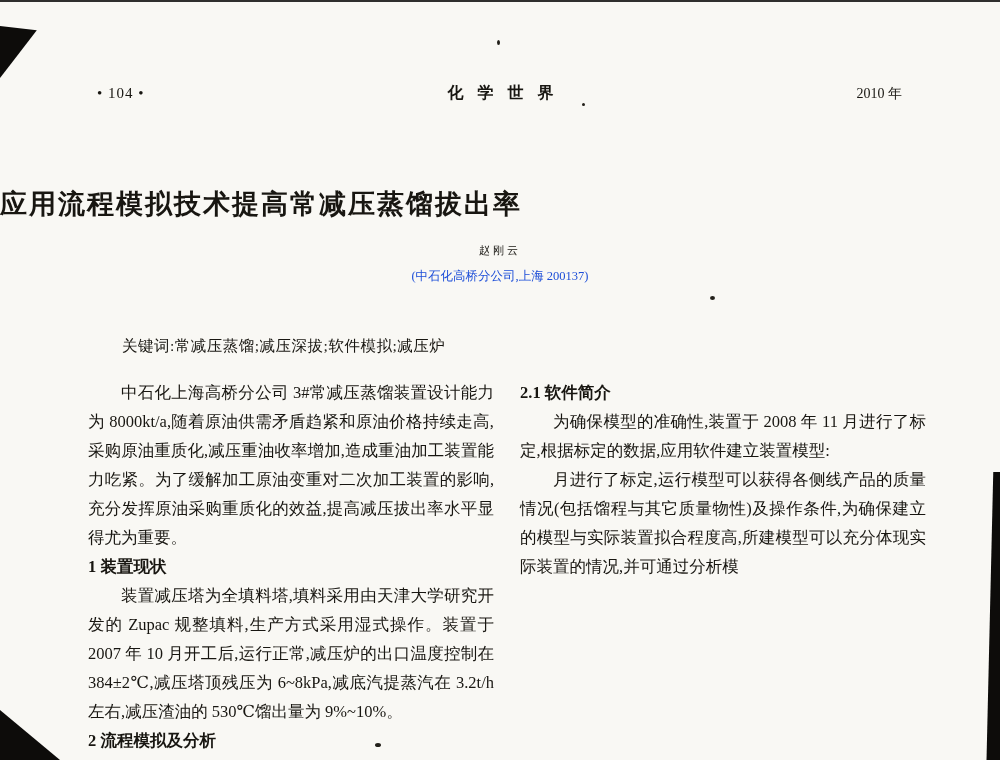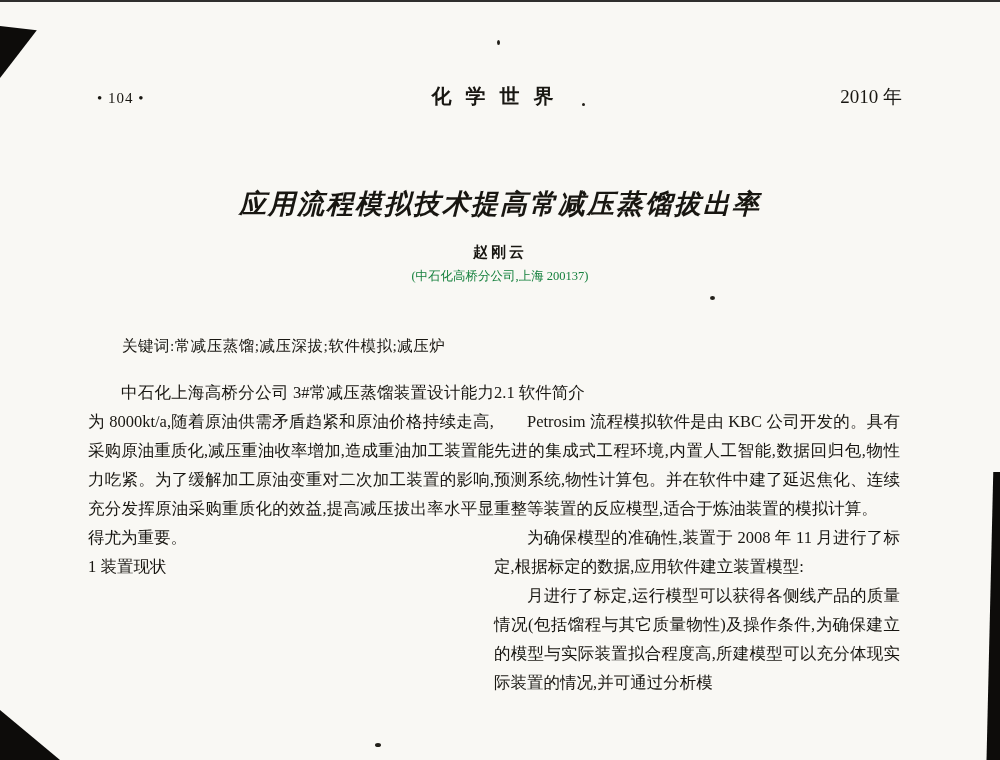--- a/index.html
+++ b/index.html
@@ -27,7 +27,7 @@
     font-size: 15px;
   }
   .page-number { letter-spacing: 1px; }
-  .journal-title { font-weight: bold; font-size: 20px; letter-spacing: 14px; text-indent: 14px; }
+  .journal-title { font-weight: bold; font-size: 16px; letter-spacing: 14px; text-indent: 14px; }
   .issue-year { font-size: 19px; }
 
   

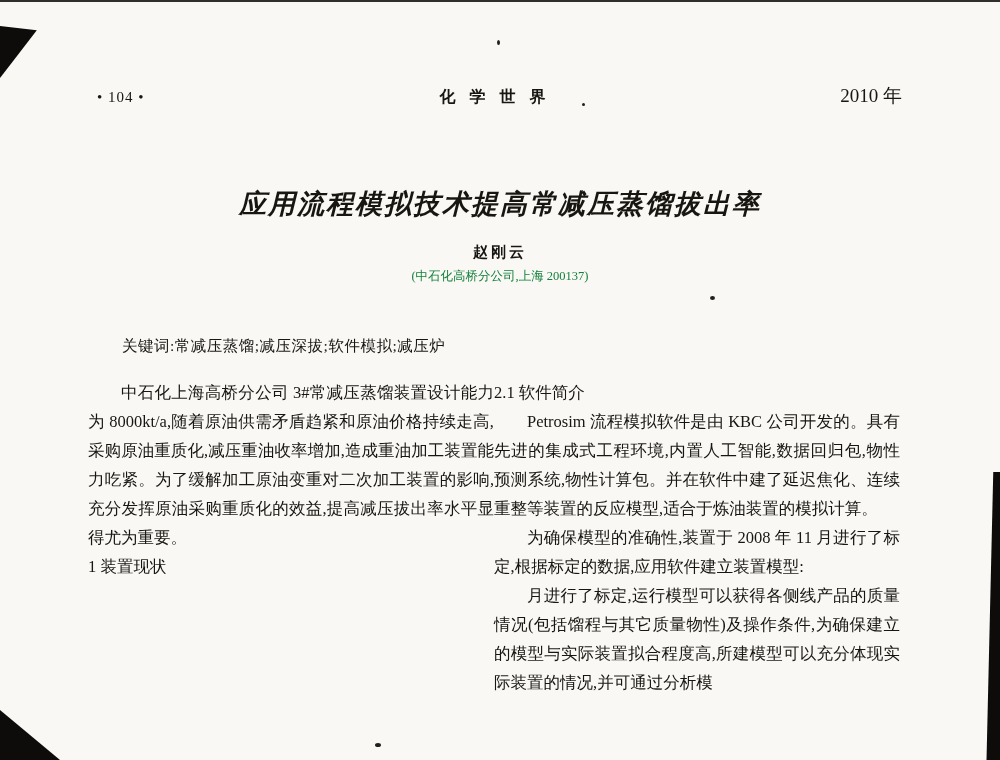--- a/index.html
+++ b/index.html
@@ -28,7 +28,7 @@
   }
   .page-number { letter-spacing: 1px; }
   .journal-title { font-weight: bold; font-size: 16px; letter-spacing: 14px; text-indent: 14px; }
-  .issue-year { font-size: 19px; }
+  .issue-year { font-size: 14px; }
 
   
   .article-title {

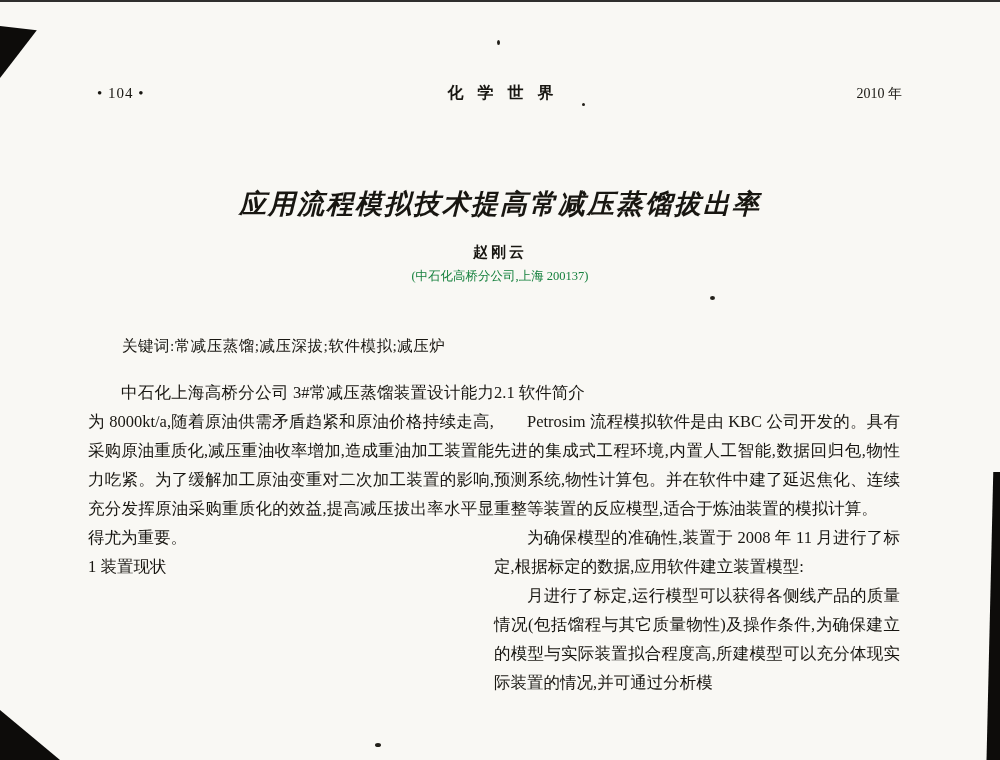--- a/index.html
+++ b/index.html
@@ -34,11 +34,9 @@
   .article-title {
     position: absolute;
     top: 186px; left: 0; width: 100%;
-    text-align: center;
     font-size: 27px;
     font-weight: bold;
     letter-spacing: 2px;
-    font-style: italic;
   }
   .author {
     position: absolute;

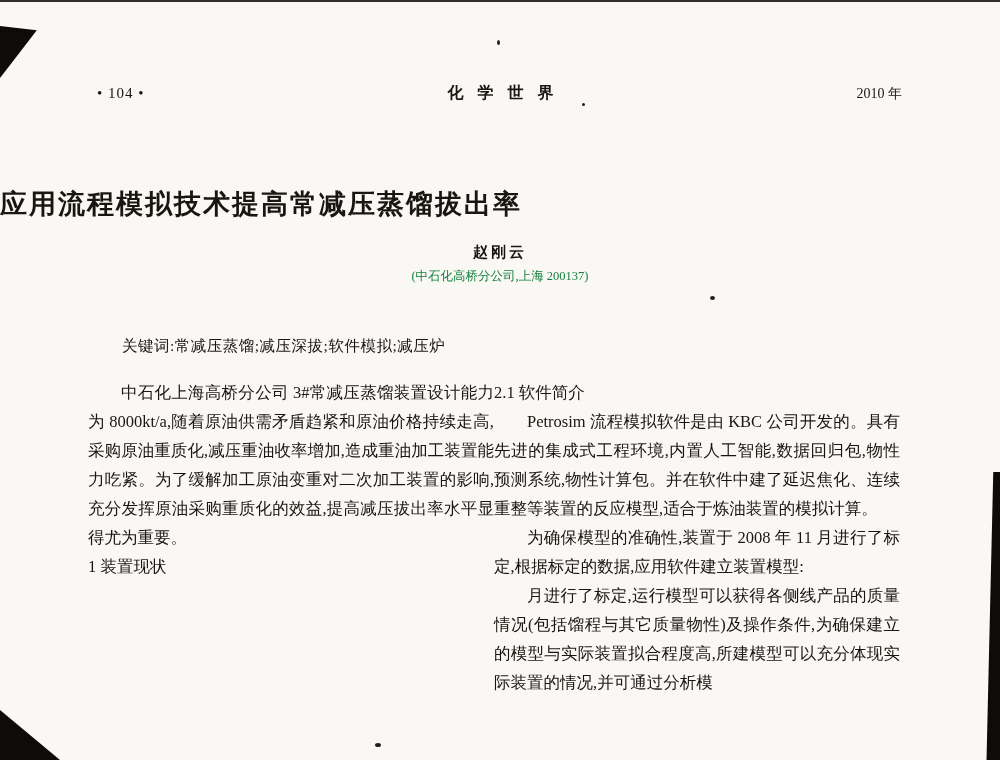--- a/index.html
+++ b/index.html
@@ -42,8 +42,8 @@
     position: absolute;
     top: 243px; left: 0; width: 100%;
     text-align: center;
-    font-size: 15px;
-    font-weight: bold;
+    font-size: 11px;
+    font-weight: normal;
     letter-spacing: 3px;
   }
   .affiliation {

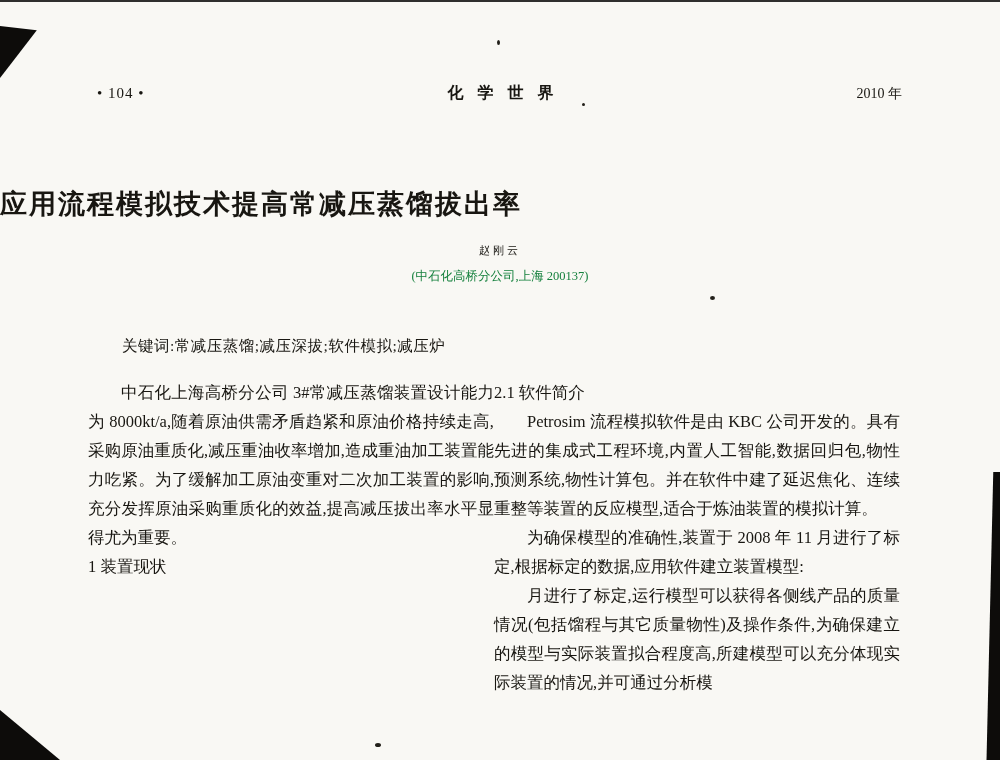--- a/index.html
+++ b/index.html
@@ -51,7 +51,7 @@
     top: 268px; left: 0; width: 100%;
     text-align: center;
     font-size: 12.5px;
-    color: #15803d;
+    color: #1d4ed8;
   }
   .keywords {
     position: absolute;

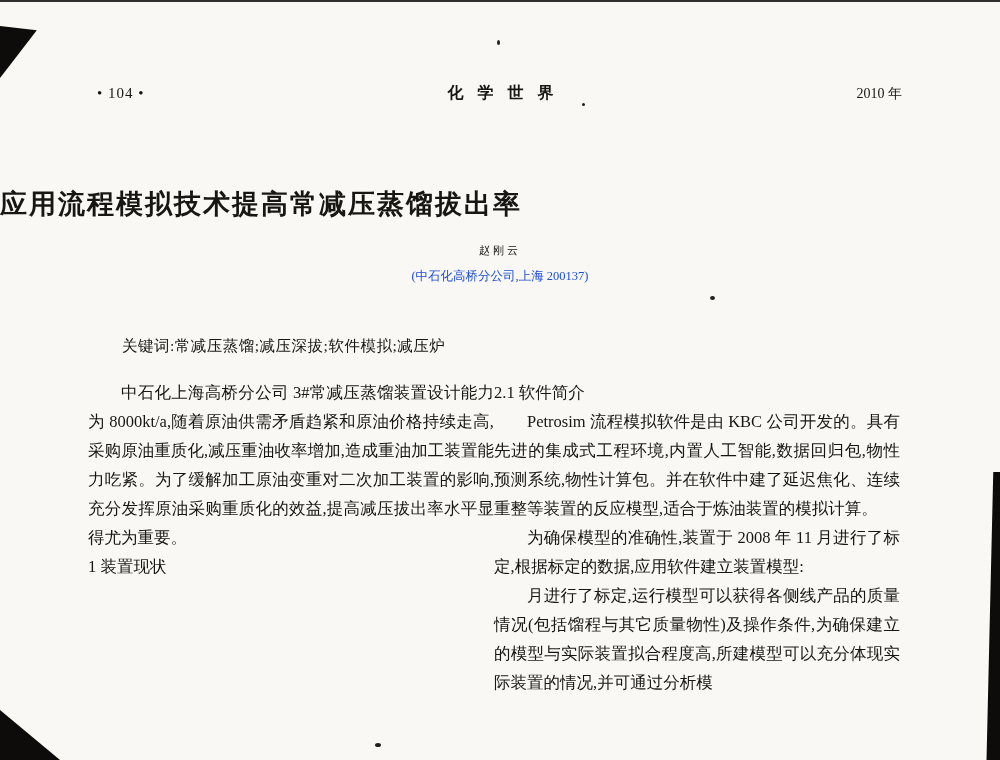--- a/index.html
+++ b/index.html
@@ -66,6 +66,7 @@
     position: absolute;
     top: 378px; left: 88px;
     display: flex;
+    gap: 26px;
   }
   .col {
     width: 406px;

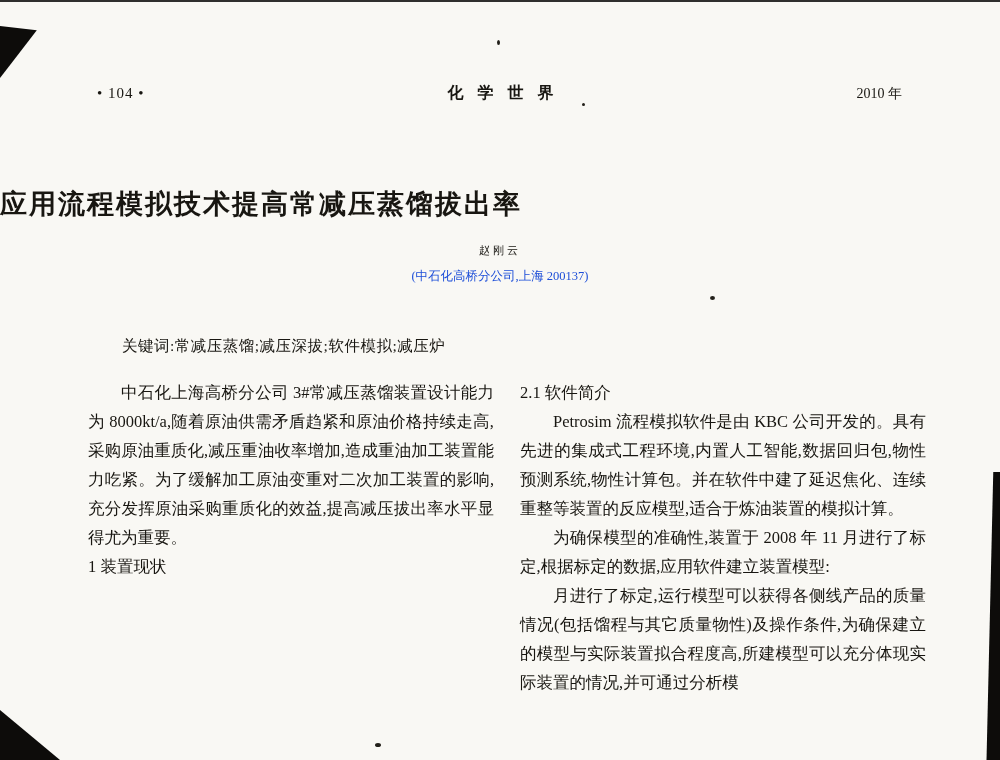--- a/index.html
+++ b/index.html
@@ -77,7 +77,7 @@
   .col p { text-indent: 2em; margin: 0; }
   .col h2 {
     font-size: 16.5px;
-    font-weight: normal;
+    font-weight: bold;
     line-height: 29px;
     margin: 0;
   }

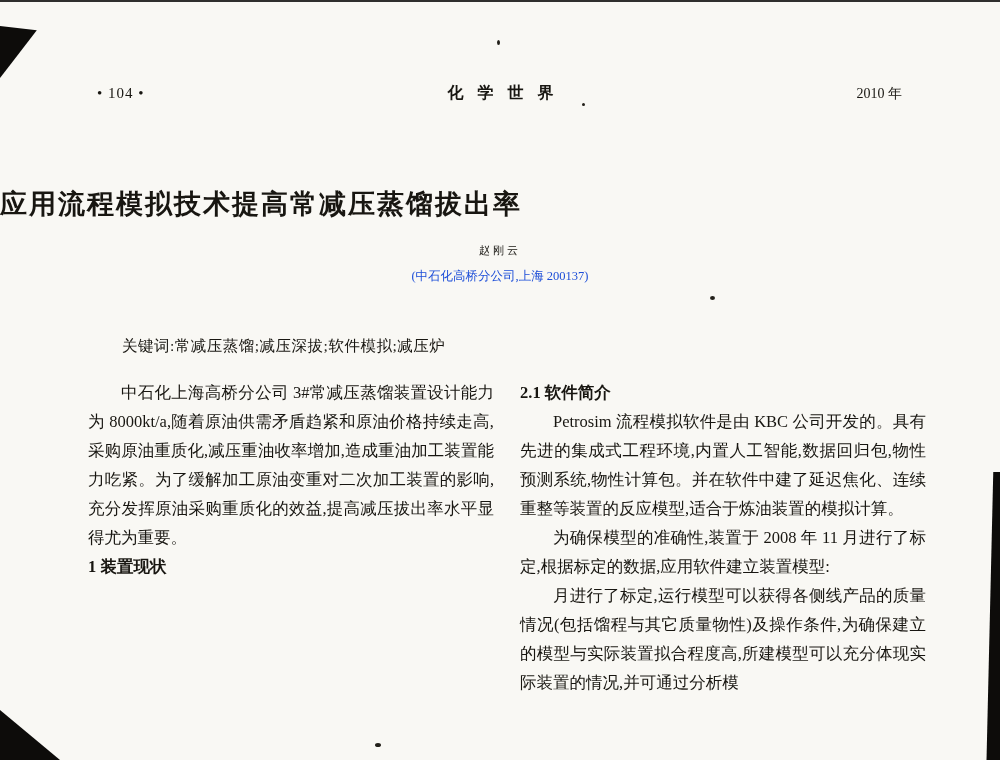--- a/index.html
+++ b/index.html
@@ -126,7 +126,6 @@
     </div>
     <div class="col">
       <h2>2.1  软件简介</h2>
-      <p>Petrosim 流程模拟软件是由 KBC 公司开发的。具有先进的集成式工程环境,内置人工智能,数据回归包,物性预测系统,物性计算包。并在软件中建了延迟焦化、连续重整等装置的反应模型,适合于炼油装置的模拟计算。</p>
       <p>为确保模型的准确性,装置于 2008 年 11 月进行了标定,根据标定的数据,应用软件建立装置模型:</p>
       <p>月进行了标定,运行模型可以获得各侧线产品的质量情况(包括馏程与其它质量物性)及操作条件,为确保建立的模型与实际装置拟合程度高,所建模型可以充分体现实际装置的情况,并可通过分析模</p>
     </div>

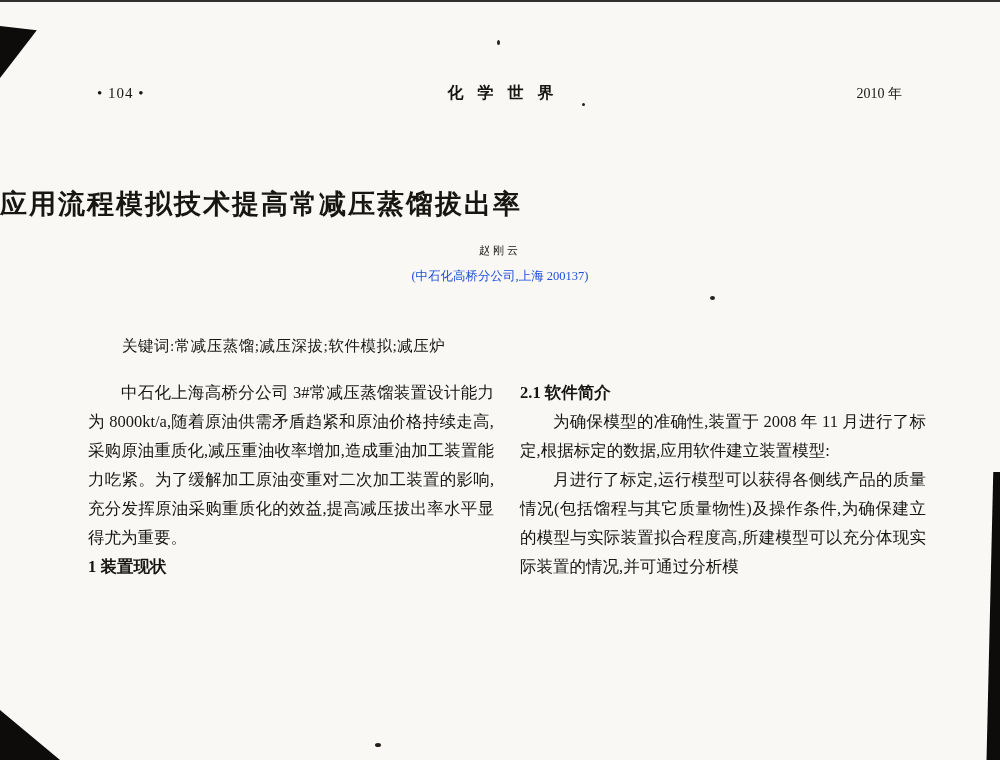--- a/index.html
+++ b/index.html
@@ -123,6 +123,7 @@
     <div class="col">
       <p>中石化上海高桥分公司 3#常减压蒸馏装置设计能力为 8000kt/a,随着原油供需矛盾趋紧和原油价格持续走高,采购原油重质化,减压重油收率增加,造成重油加工装置能力吃紧。为了缓解加工原油变重对二次加工装置的影响,充分发挥原油采购重质化的效益,提高减压拔出率水平显得尤为重要。</p>
       <h2>1  装置现状</h2>
+      <p>装置减压塔为全填料塔,填料采用由天津大学研究开发的 Zupac 规整填料,生产方式采用湿式操作。装置于 2007 年 10 月开工后,运行正常,减压炉的出口温度控制在 384±2℃,减压塔顶残压为 6~8kPa,减底汽提蒸汽在 3.2t/h 左右,减压渣油的 530℃馏出量为 9%~10%。</p>
     </div>
     <div class="col">
       <h2>2.1  软件简介</h2>

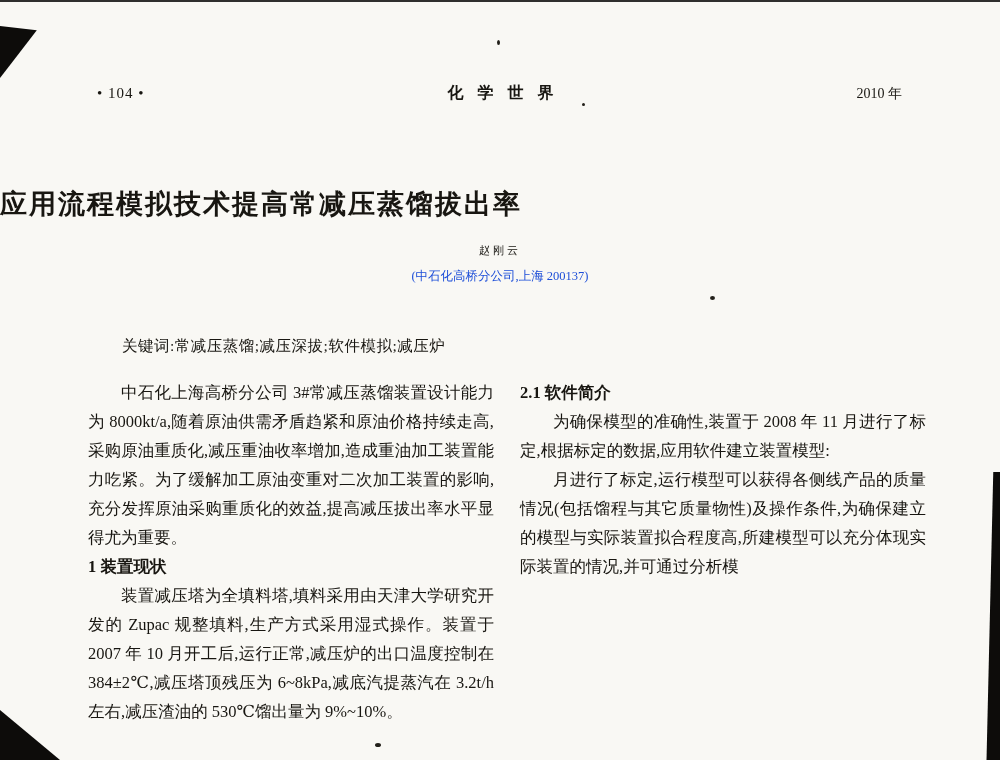--- a/index.html
+++ b/index.html
@@ -124,6 +124,7 @@
       <p>中石化上海高桥分公司 3#常减压蒸馏装置设计能力为 8000kt/a,随着原油供需矛盾趋紧和原油价格持续走高,采购原油重质化,减压重油收率增加,造成重油加工装置能力吃紧。为了缓解加工原油变重对二次加工装置的影响,充分发挥原油采购重质化的效益,提高减压拔出率水平显得尤为重要。</p>
       <h2>1  装置现状</h2>
       <p>装置减压塔为全填料塔,填料采用由天津大学研究开发的 Zupac 规整填料,生产方式采用湿式操作。装置于 2007 年 10 月开工后,运行正常,减压炉的出口温度控制在 384±2℃,减压塔顶残压为 6~8kPa,减底汽提蒸汽在 3.2t/h 左右,减压渣油的 530℃馏出量为 9%~10%。</p>
+      <h2>2  流程模拟及分析</h2>
     </div>
     <div class="col">
       <h2>2.1  软件简介</h2>

